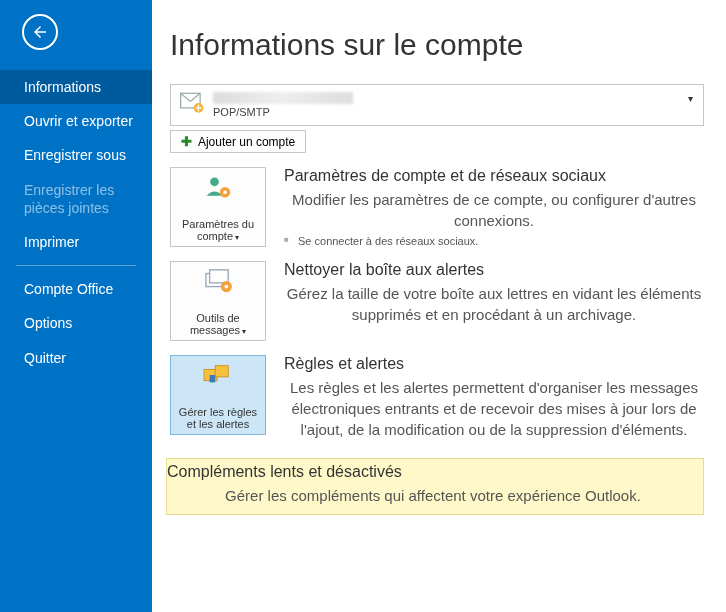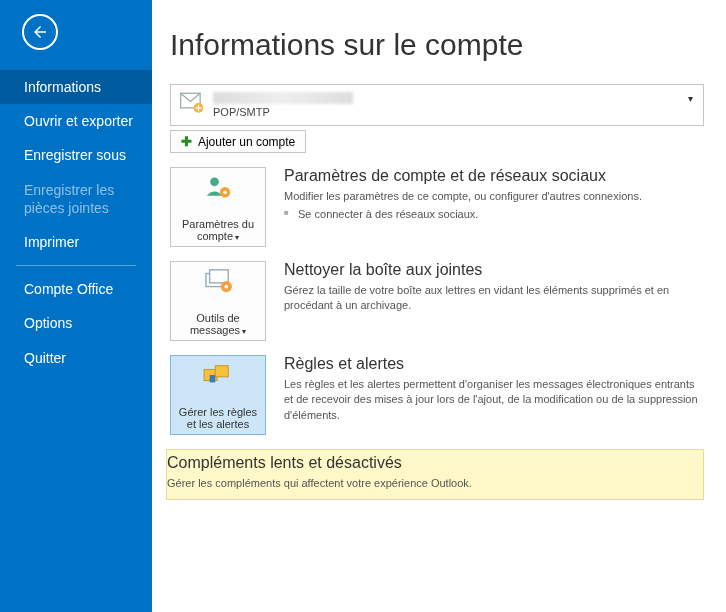--- a/index.html
+++ b/index.html
@@ -126,10 +126,11 @@
     margin: 0 0 4px 0;
   }
   .section-body p {
-    font-size: 11px;
+    font-size: 15px;
     color: #555;
     margin: 0 0 4px 0;
     line-height: 1.4;
+    text-align: center;
   }
   .section-body .bullet {
     font-size: 11px;

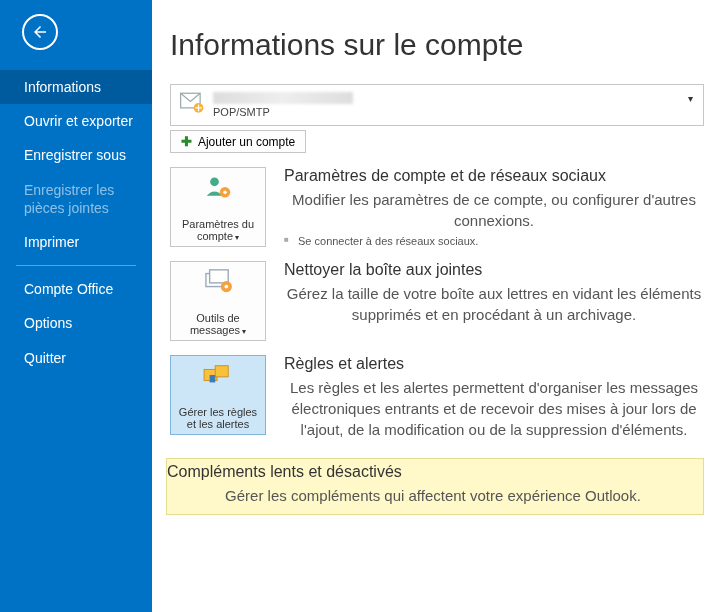--- a/index.html
+++ b/index.html
@@ -222,7 +222,7 @@
       <div><span>Outils de messages</span><span class="caret">▾</span></div>
     </div>
     <div class="section-body">
-      <h2>Nettoyer la boîte aux jointes</h2>
+      <h2>Nettoyer la boîte aux alertes</h2>
       <p>Gérez la taille de votre boîte aux lettres en vidant les éléments supprimés et en procédant à un archivage.</p>
     </div>
   </div>

